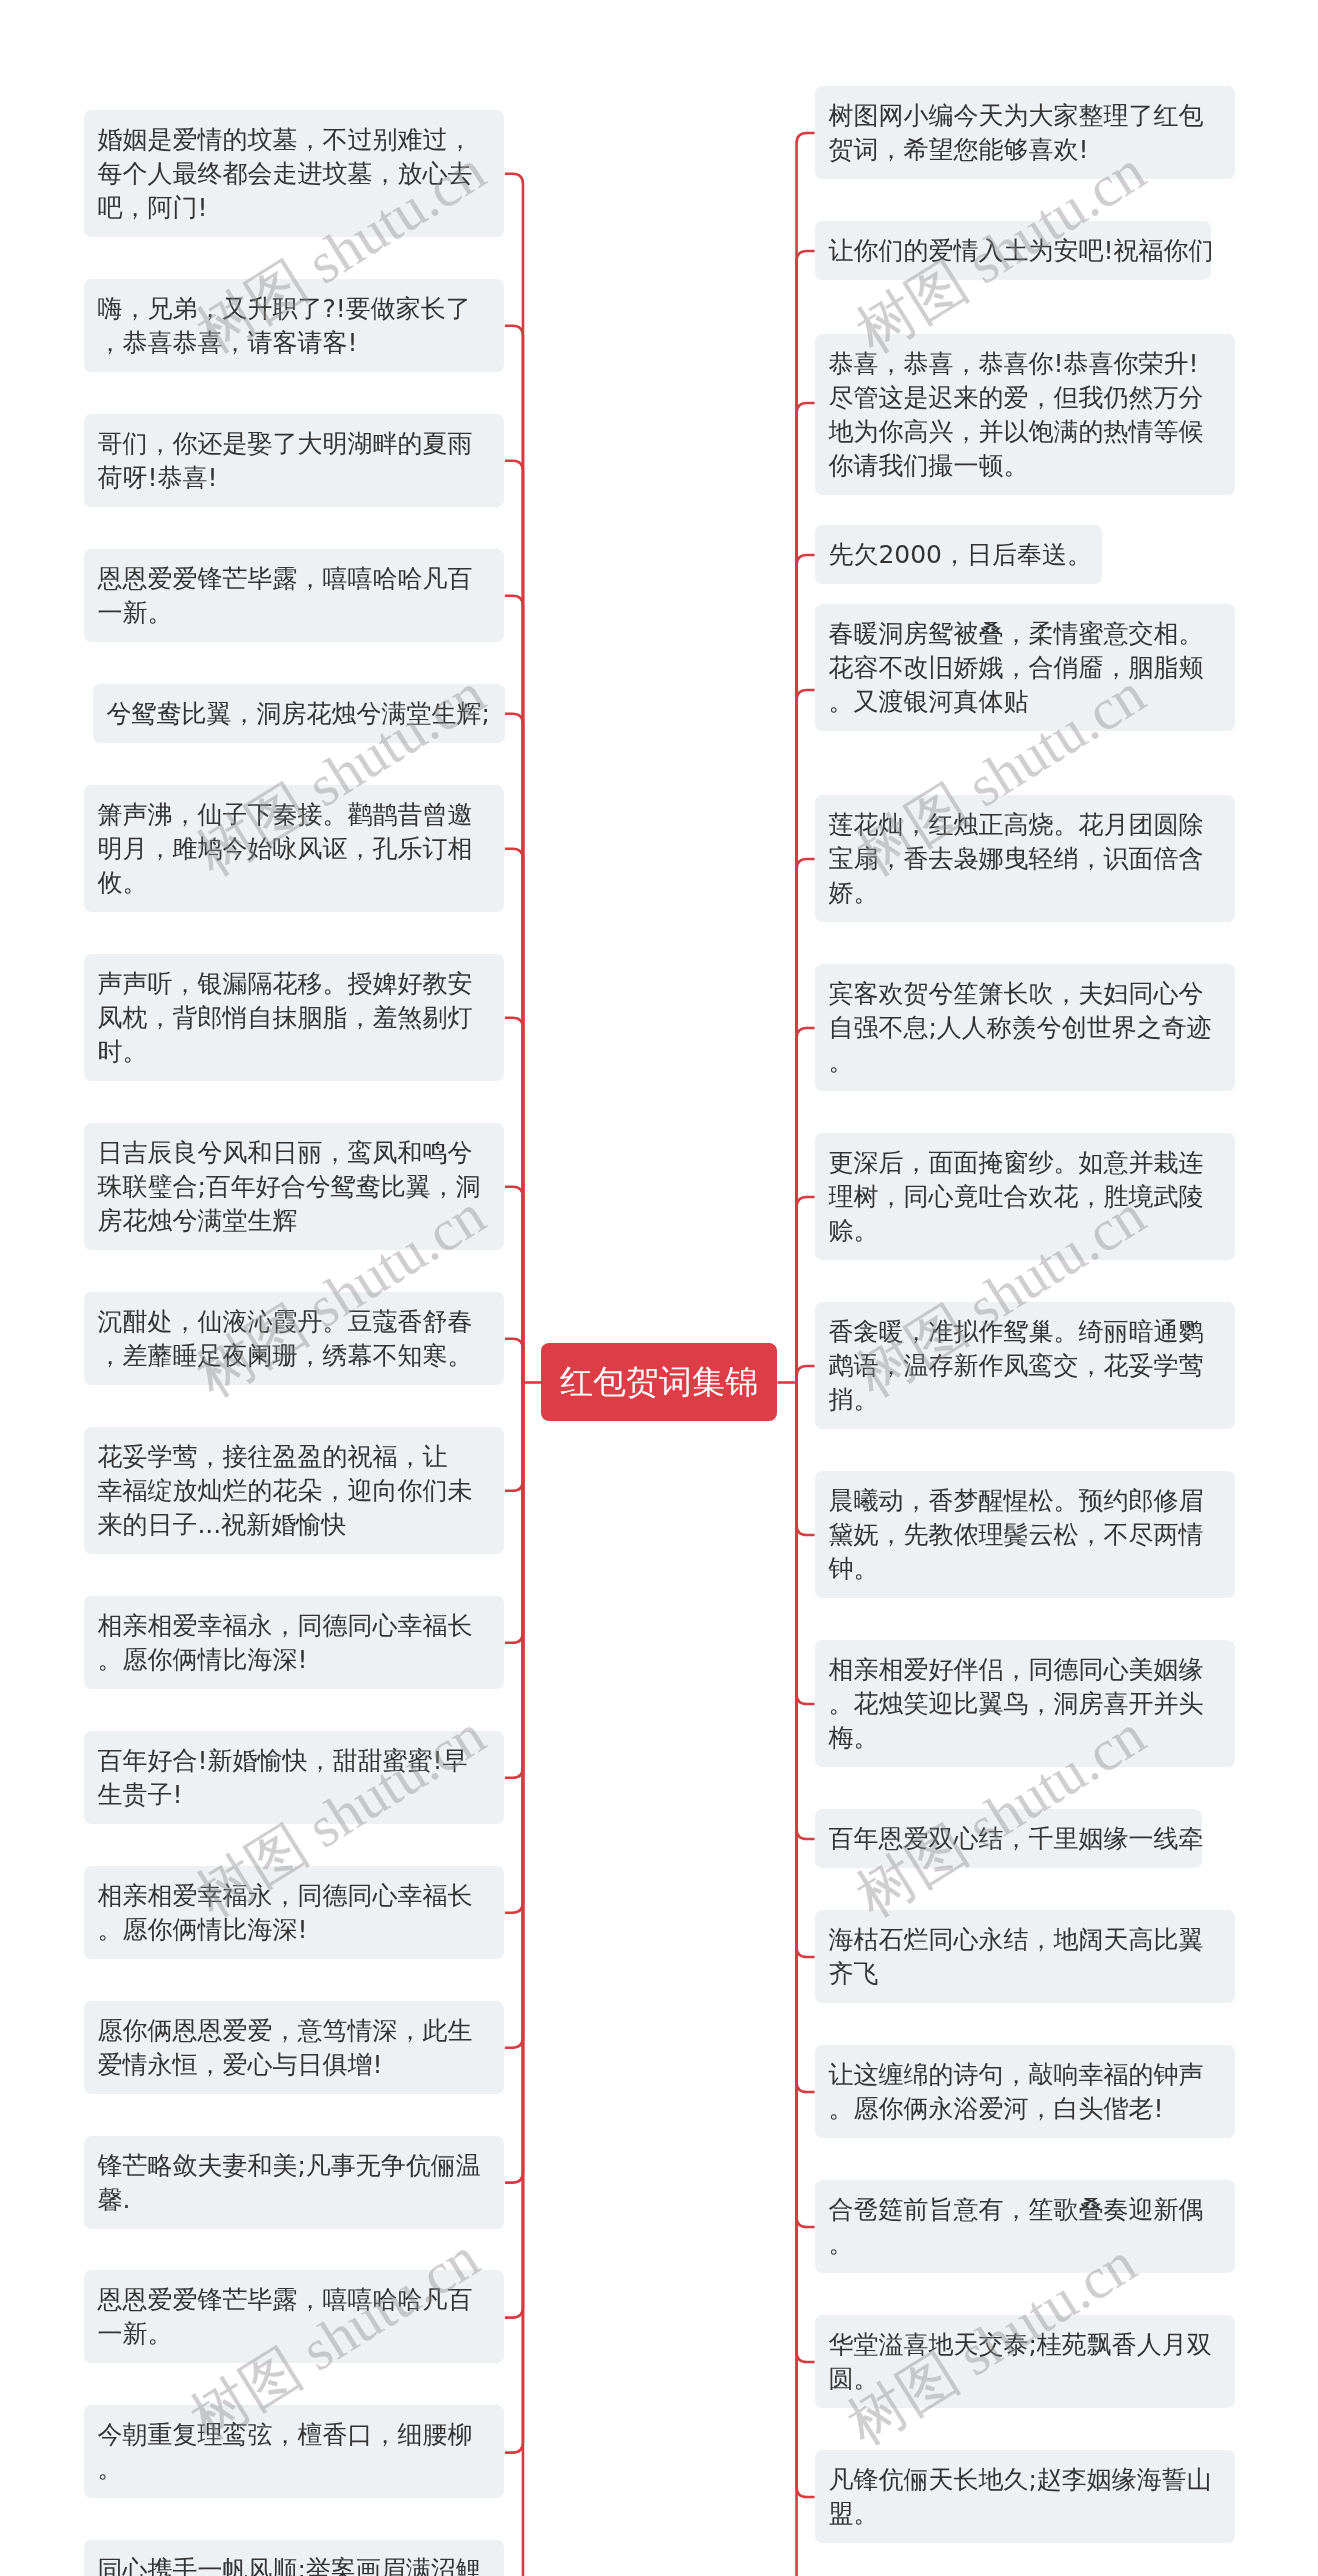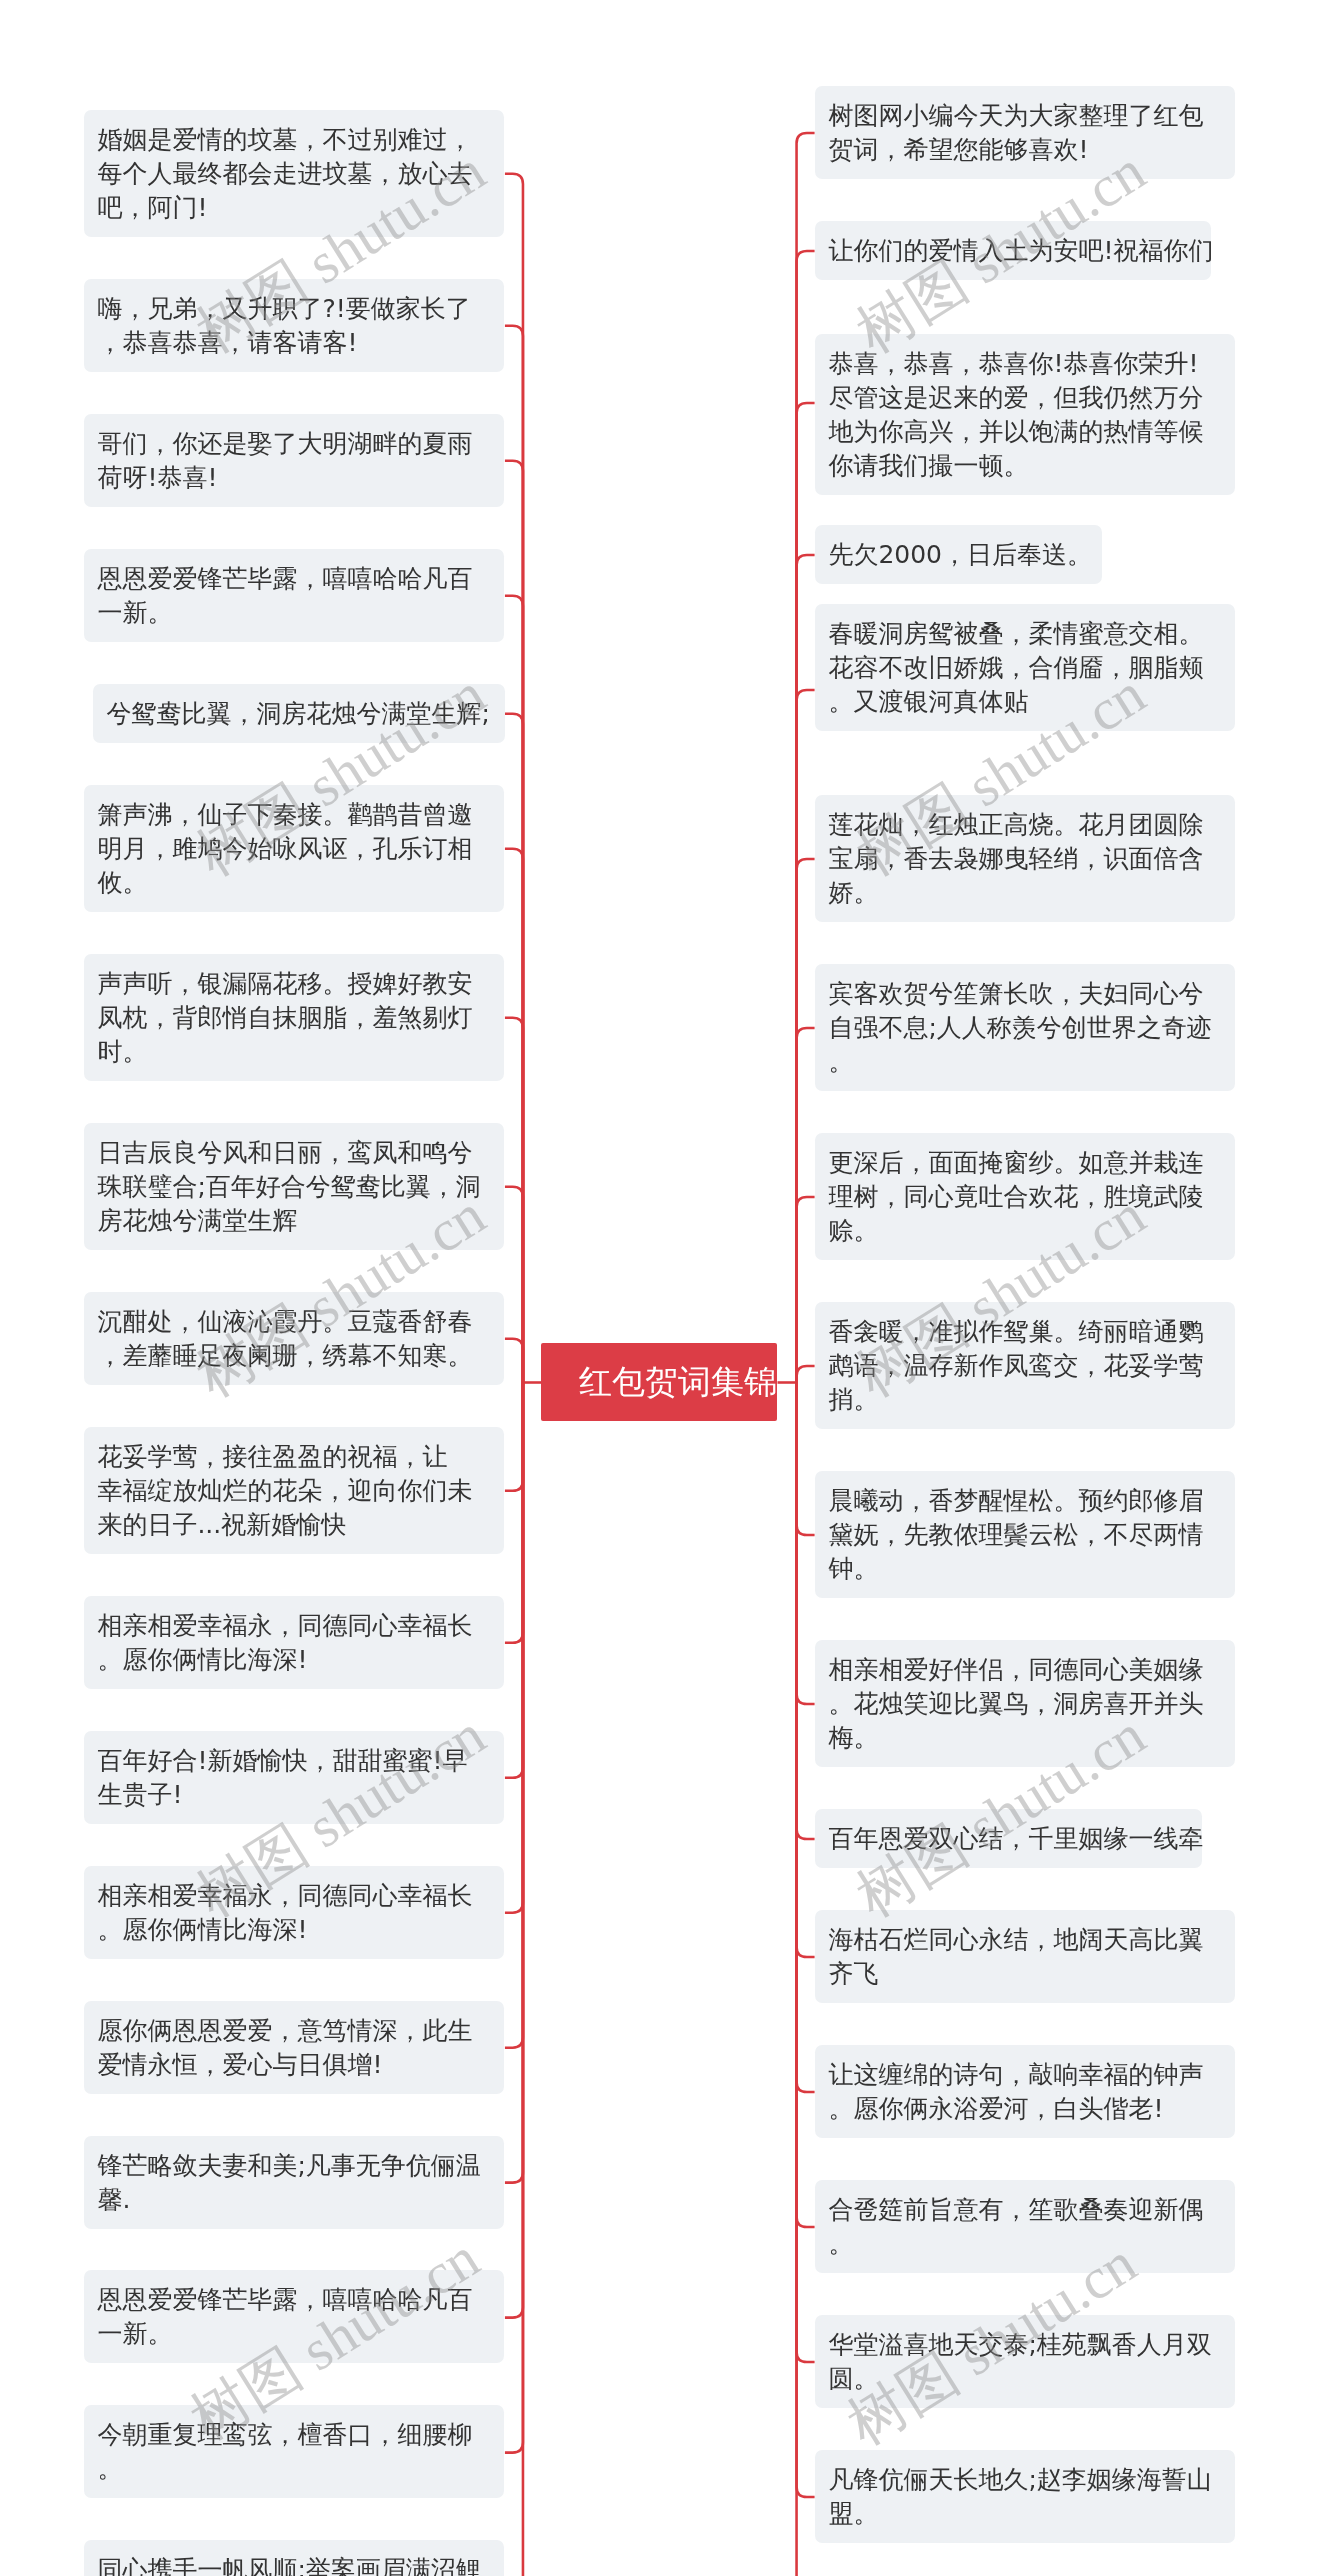--- a/index.html
+++ b/index.html
@@ -29,8 +29,8 @@
     .node .t{display:block;white-space:pre;}
     .central{
       position:absolute;z-index:2;left:541px;top:1343px;width:236px;height:78px;
-      box-sizing:border-box;background:var(--central-fill);border-radius:2px;
-      color:var(--central-text);font-size:33px;line-height:78px;text-align:right;
+      box-sizing:border-box;background:var(--central-fill);border-radius:8px;
+      color:var(--central-text);font-size:33px;line-height:78px;text-align:center;
       white-space:nowrap;cursor:pointer;
     }
     .wm{

